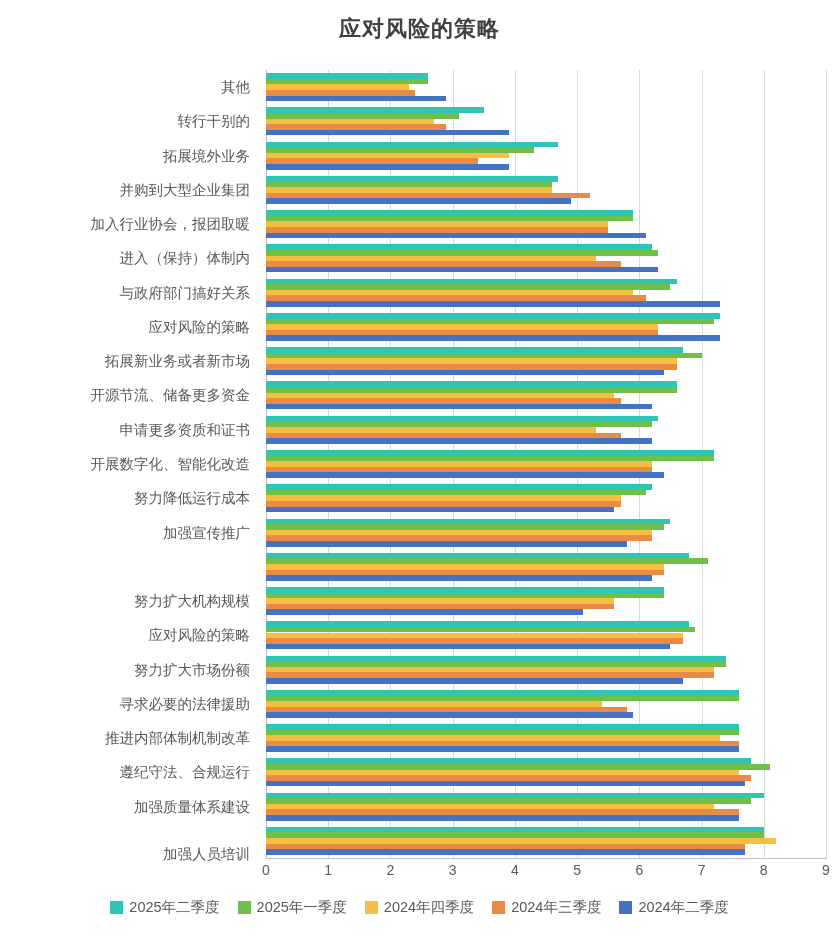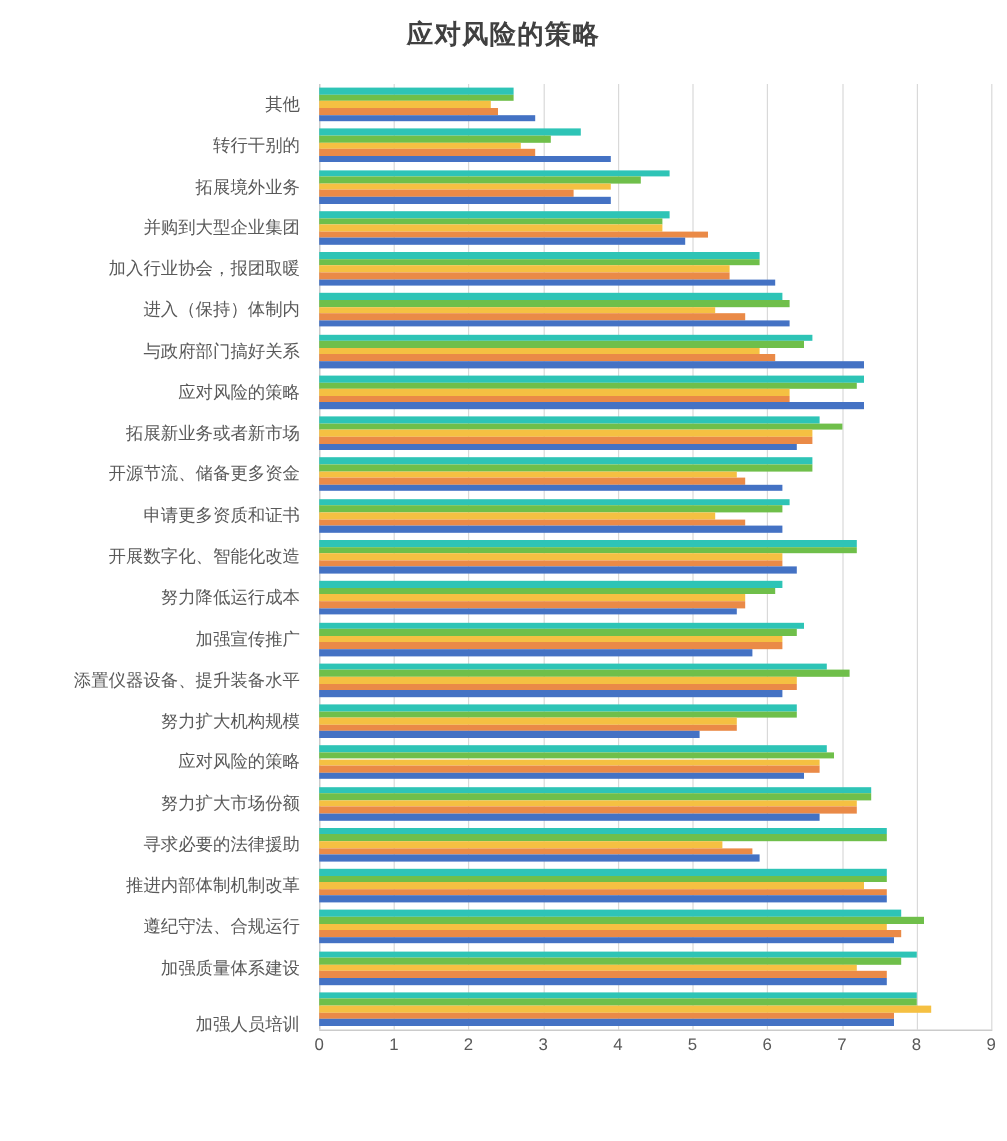--- a/index.html
+++ b/index.html
@@ -137,7 +137,6 @@
       <div class="cat-label" style="top: 599.565px;">努力扩大市场份额</div>
       <div class="cat-label" style="top: 565.304px;">应对风险的策略</div>
       <div class="cat-label" style="top: 531.043px;">努力扩大机构规模</div>
-      <div class="cat-label" style="top: 496.783px;">添置仪器设备、提升装备水平</div>
       <div class="cat-label" style="top: 462.522px;">加强宣传推广</div>
       <div class="cat-label" style="top: 428.261px;">努力降低运行成本</div>
       <div class="cat-label" style="top: 394px;">开展数字化、智能化改造</div>

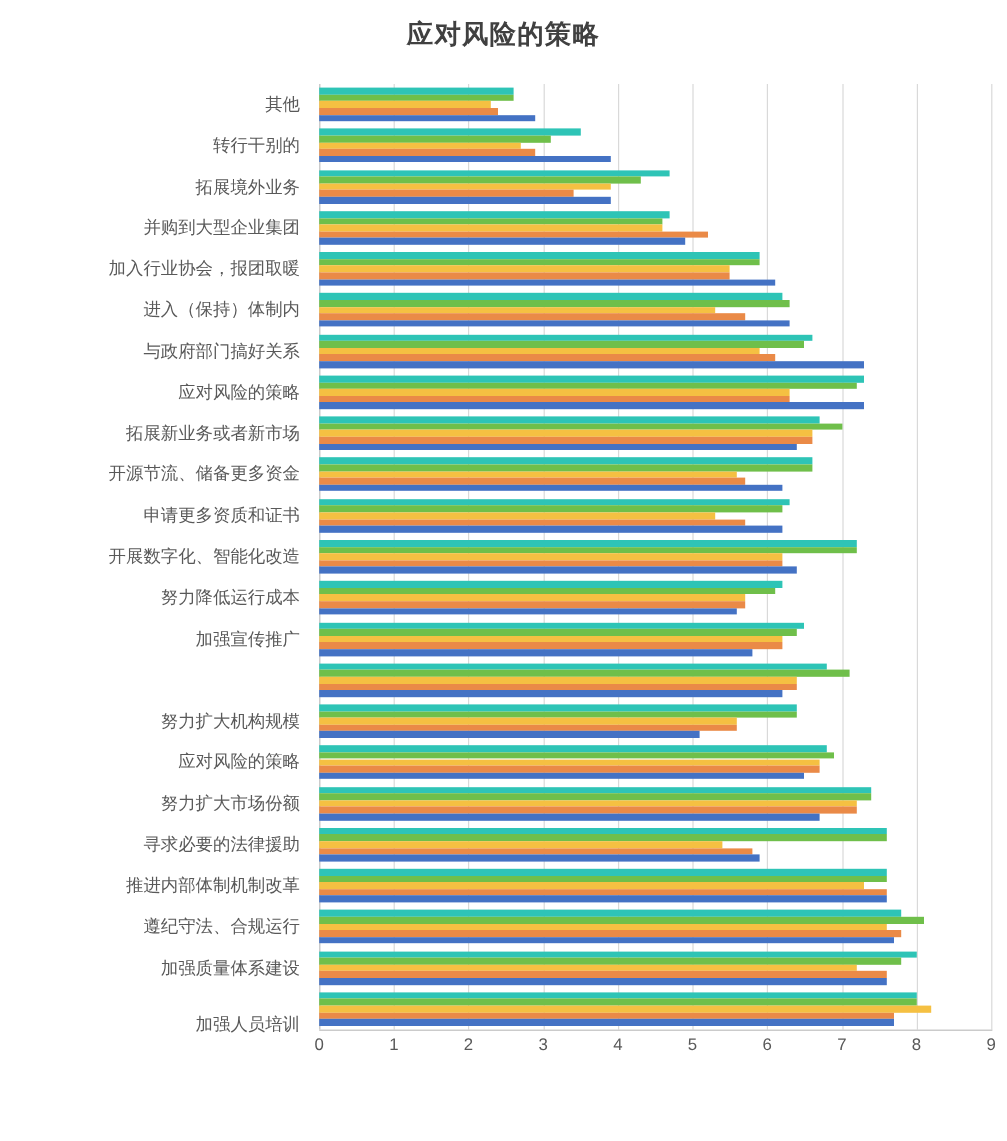--- a/index.html
+++ b/index.html
@@ -341,6 +341,28 @@
       <div class="x-tick" style="left: 560px;">9</div>
     </div>
 
+  <div id="legend">
+      <div class="legend-item">
+        <span class="legend-swatch" style="background: rgb(46, 196, 182);"></span>
+        <span>2025年二季度</span>
+      </div>
+      <div class="legend-item">
+        <span class="legend-swatch" style="background: rgb(111, 191, 74);"></span>
+        <span>2025年一季度</span>
+      </div>
+      <div class="legend-item">
+        <span class="legend-swatch" style="background: rgb(245, 192, 66);"></span>
+        <span>2024年四季度</span>
+      </div>
+      <div class="legend-item">
+        <span class="legend-swatch" style="background: rgb(234, 138, 71);"></span>
+        <span>2024年三季度</span>
+      </div>
+      <div class="legend-item">
+        <span class="legend-swatch" style="background: rgb(68, 114, 196);"></span>
+        <span>2024年二季度</span>
+      </div>
+    </div>
 
 </div>
 

